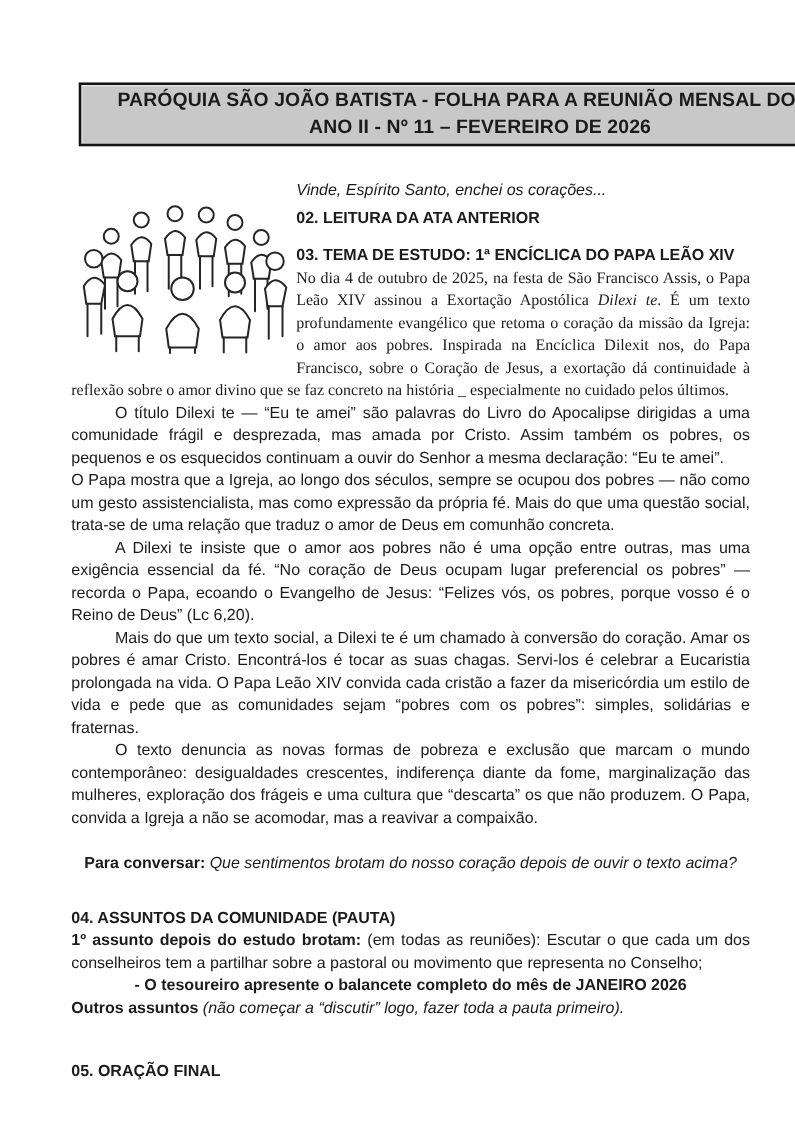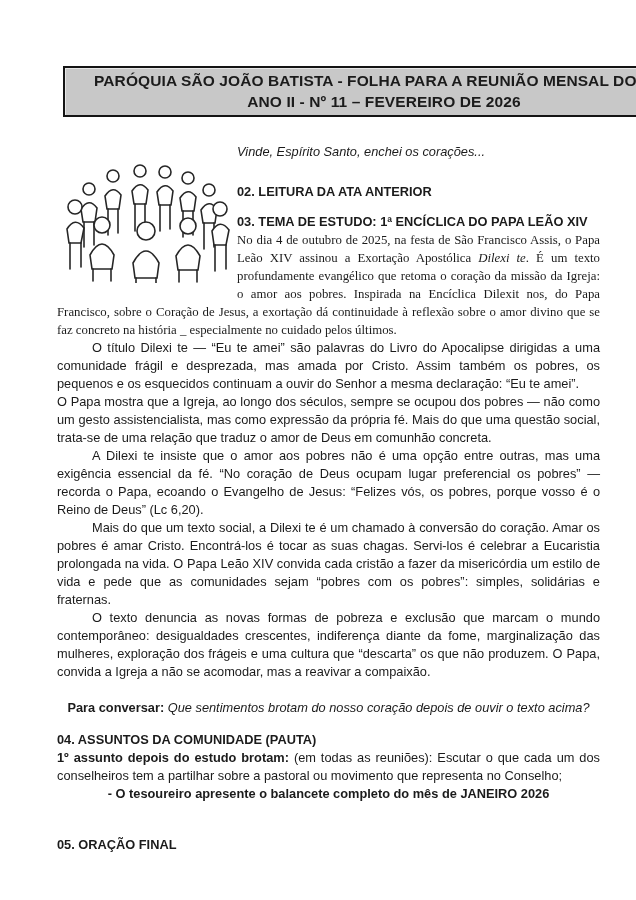--- a/index.html
+++ b/index.html
@@ -54,7 +54,7 @@
   .mt4  { margin-top: 0; font-family: Liberation Serif, serif; }
   .mt12 { margin-top: 12px; }
   .mt14 { margin-top: 14px; }
-  .mt22 { margin-top: 22px; }
+  .mt22 { margin-top: 4px; }
   .mt32 { margin-top: 33px; }
 
   .italic { font-style: italic; }

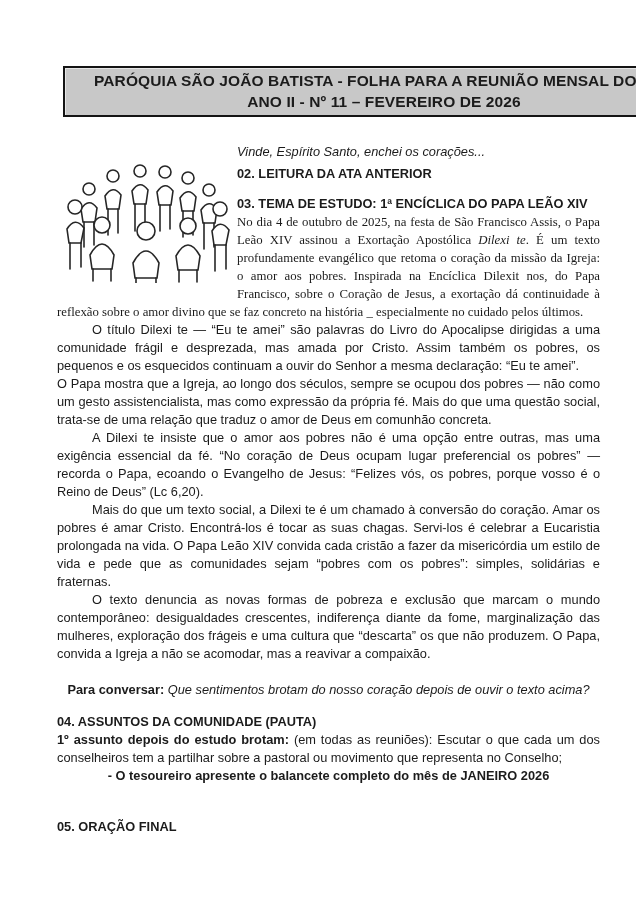--- a/index.html
+++ b/index.html
@@ -53,7 +53,7 @@
   .h { font-weight: bold; text-align: left; }
   .mt4  { margin-top: 0; font-family: Liberation Serif, serif; }
   .mt12 { margin-top: 12px; }
-  .mt14 { margin-top: 14px; }
+  .mt14 { margin-top: 26px; }
   .mt22 { margin-top: 4px; }
   .mt32 { margin-top: 33px; }
 

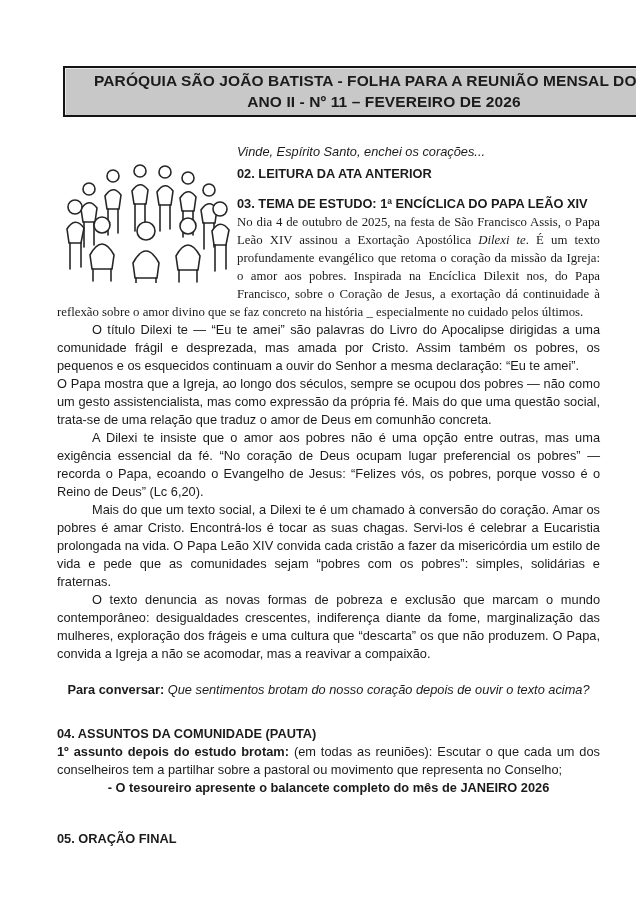--- a/index.html
+++ b/index.html
@@ -171,6 +171,7 @@
 
     <p class="bold" style="text-align:center">- O tesoureiro apresente o balancete completo do mês de JANEIRO 2026</p>
 
+    <p style="text-align:left"><span class="bold">Outros assuntos</span><span>&nbsp;</span><span class="italic">(não começar a “discutir” logo, fazer toda a pauta primeiro).</span></p>
 
     <p class="h mt32">05. ORAÇÃO FINAL</p>
 

